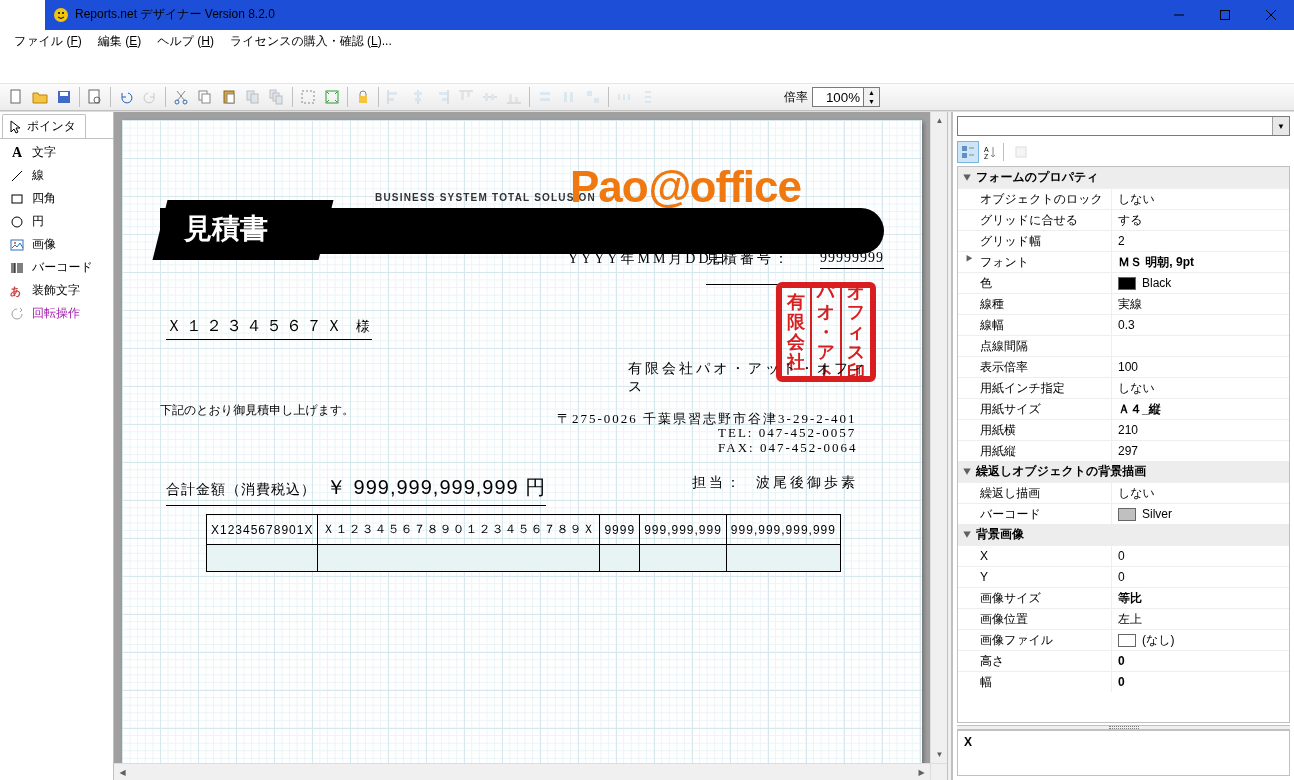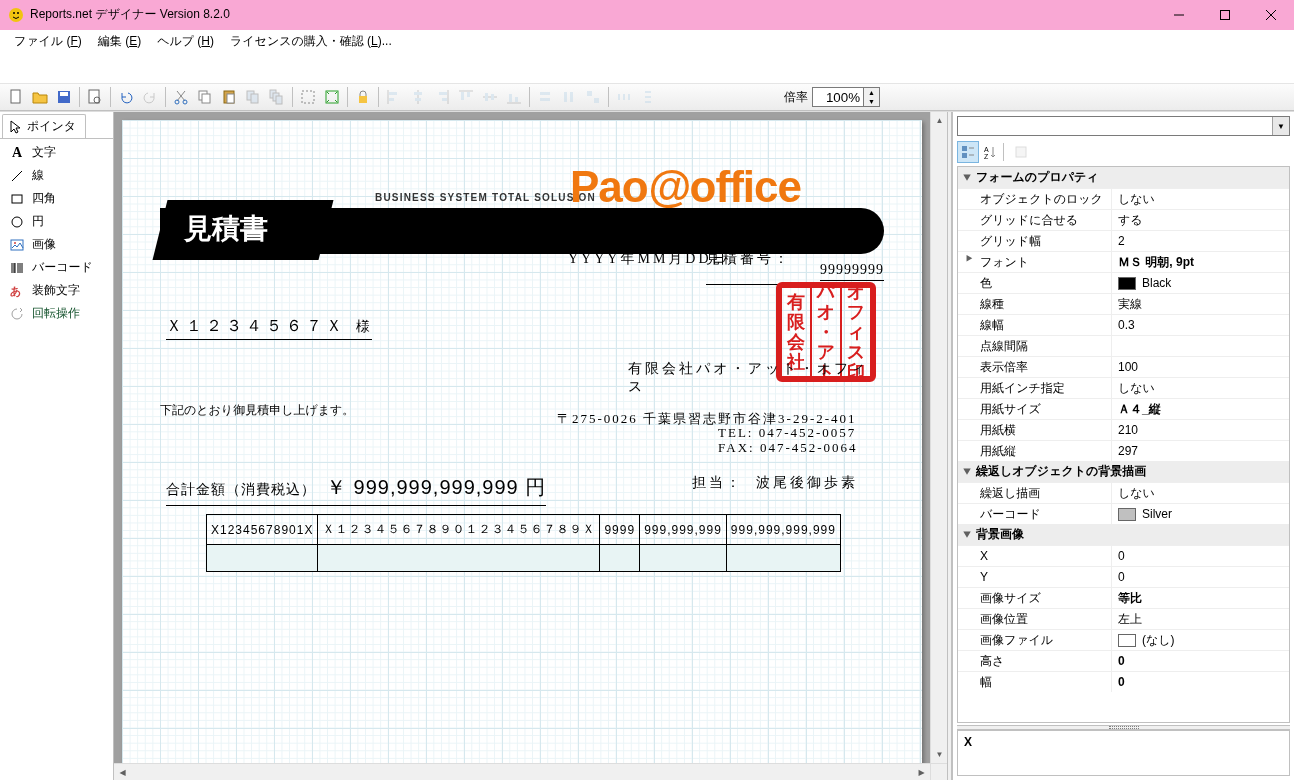--- a/index.html
+++ b/index.html
@@ -5,7 +5,7 @@
 * { box-sizing: border-box; margin: 0; padding: 0; font-family: "Meiryo", "MS PGothic", sans-serif; }
 body { width: 1294px; height: 780px; background: #fff; font-size: 12px; display: flex; flex-direction: column; overflow: hidden; }
 
-.title-bar { height: 30px; display: flex; align-items: center; padding: 0 0 0 8px; background: #f9a8d4; border-bottom: 1px solid transparent; }
+.title-bar { height: 30px; display: flex; align-items: center; padding: 0 0 0 8px; background: #1d4ed8; border-bottom: 1px solid transparent; margin-left: 45px; }
 .title-icon { width: 16px; height: 16px; margin-right: 6px; }
 .title-text { font-size: 12px; flex: 1; }
 .win-btns { display: flex; }

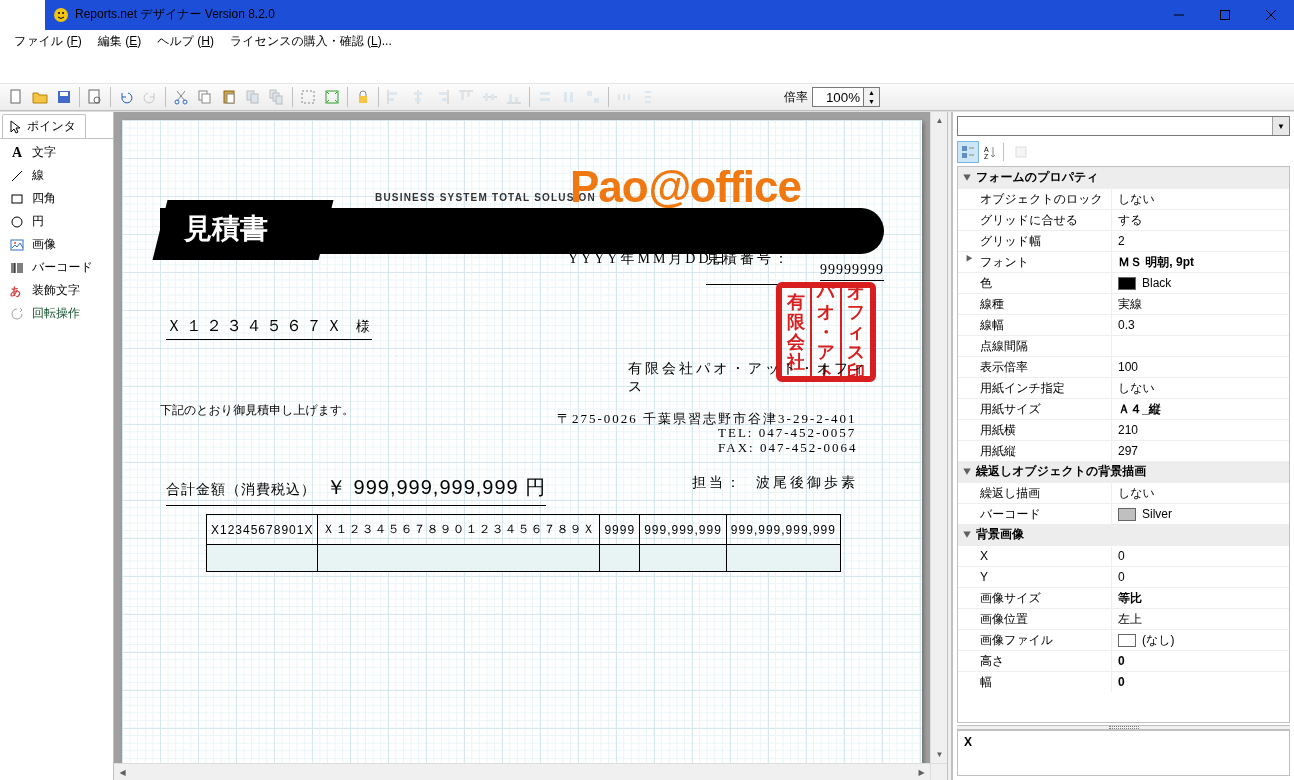--- a/index.html
+++ b/index.html
@@ -58,7 +58,7 @@
 
 .date-line { position: absolute; top: 92px; left: 408px; font-size: 14px; letter-spacing: 3px; font-family: "MS Mincho", serif; }
 .quote-num-lbl { position: absolute; top: 92px; left: 546px; font-size: 14px; border-bottom: 1px solid #000; padding-bottom: 16px; letter-spacing: 3px; font-family: Liberation Sans, sans-serif; }
-.quote-num-val { position: absolute; top: 92px; left: 660px; font-size: 14px; border-bottom: 1px solid #000; padding-bottom: 2px; letter-spacing: 1px; font-family: "MS Mincho", serif; margin-top: 12px; }
+.quote-num-val { position: absolute; top: 92px; left: 660px; font-size: 14px; border-bottom: 1px solid #000; padding-bottom: 2px; letter-spacing: 1px; font-family: "MS Mincho", serif; }
 
 .customer { position: absolute; top: 158px; left: 6px; font-size: 16px; letter-spacing: 4px; border-bottom: 1px solid #000; padding-bottom: 2px; font-family: "MS Mincho", serif; display: flex; align-items: baseline; }
 .customer-suffix { margin-left: 10px; font-size: 14px; letter-spacing: 2px; }

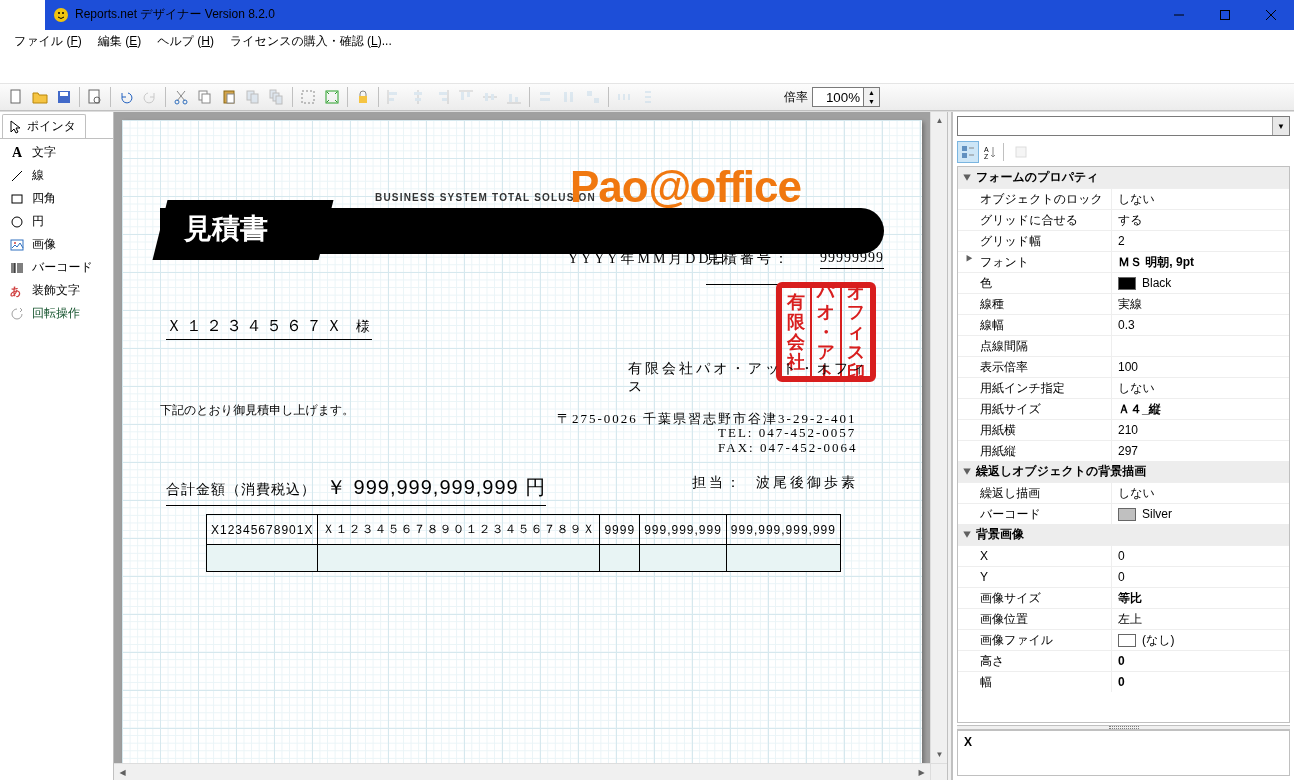--- a/index.html
+++ b/index.html
@@ -33,7 +33,7 @@
 .tool-list { flex: 1; border-top: 1px solid #c0c0c0; padding: 2px 0; }
 .tool-row { height: 23px; display: flex; align-items: center; padding: 0 8px; }
 .tool-row .ico { width: 18px; margin-right: 6px; display: flex; align-items: center; justify-content: center; }
-.tool-row.disabled { color: #14532d; }
+.tool-row.disabled { color: #a21caf; }
 
 .canvas-wrap { flex: 1; background: #a0a0a0; position: relative; overflow: hidden; display: flex; }
 .canvas-scroll { flex: 1; overflow: hidden; position: relative; }

